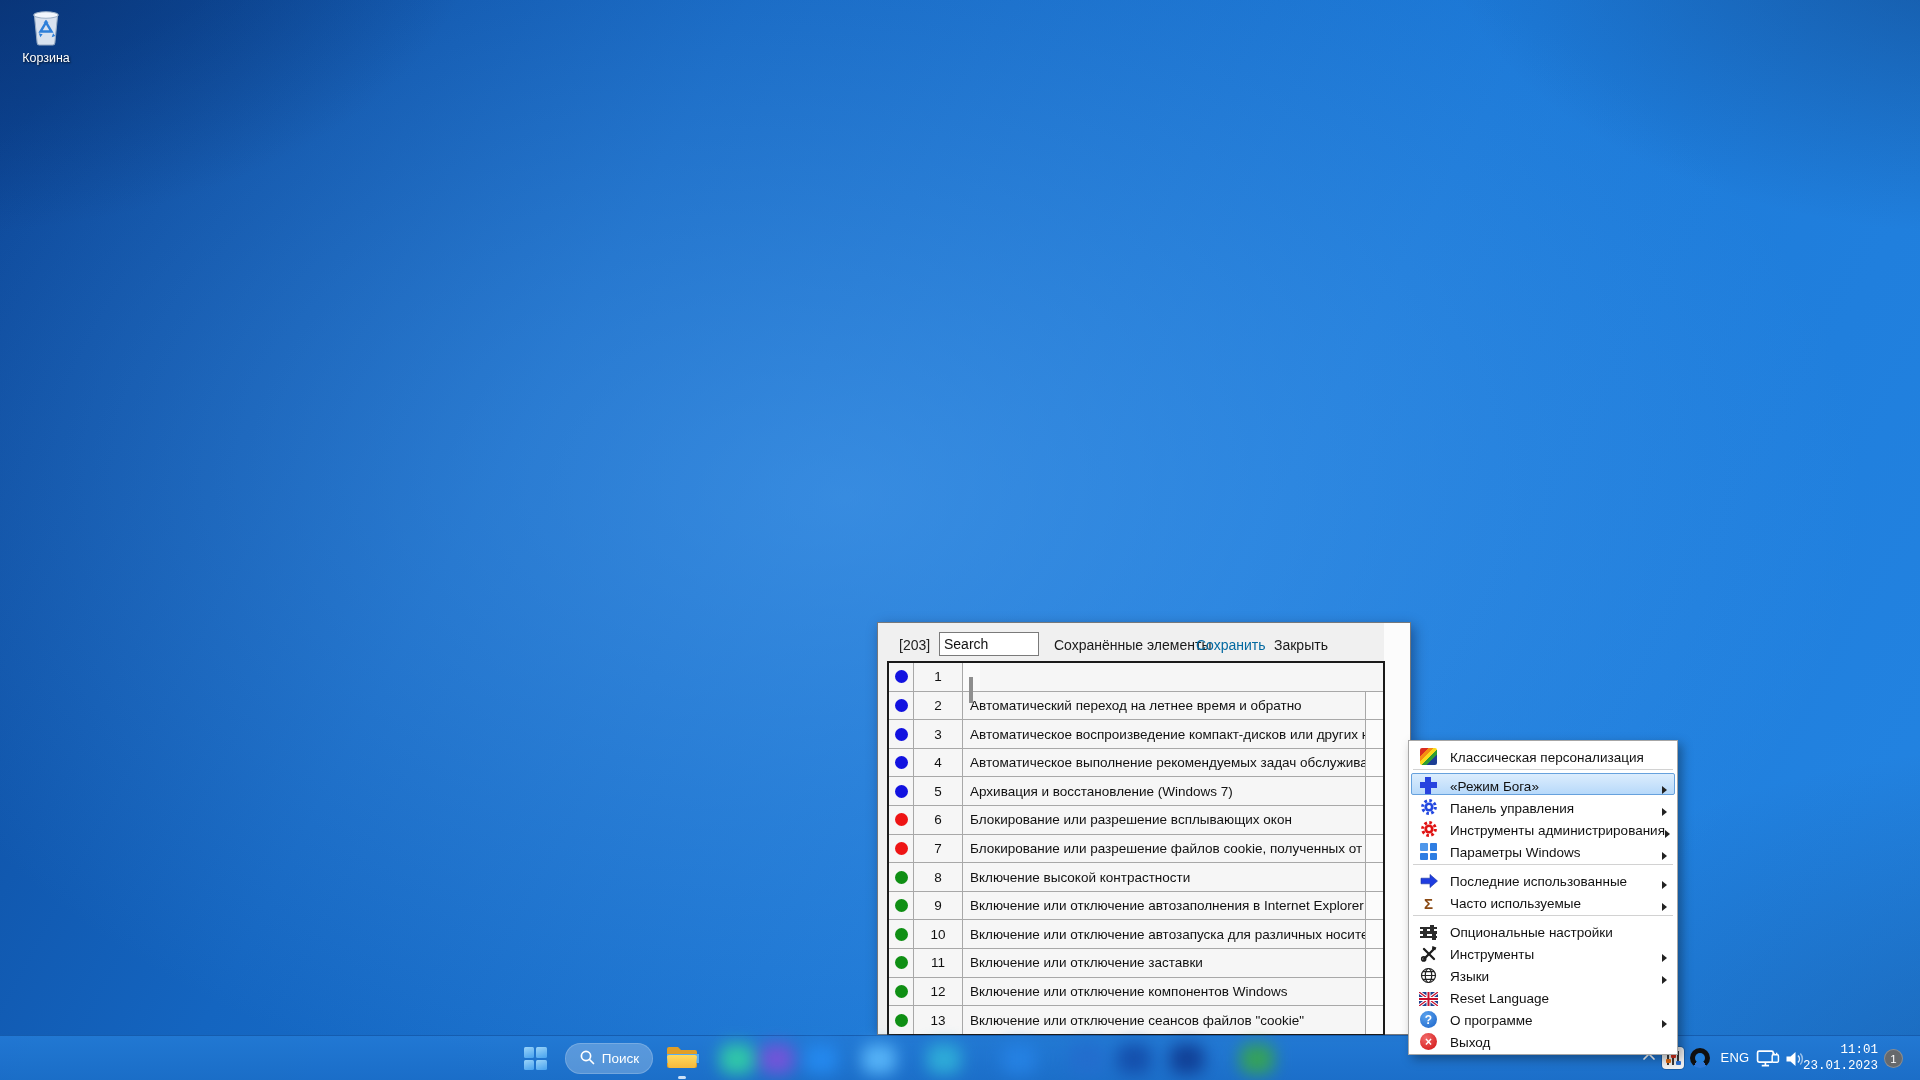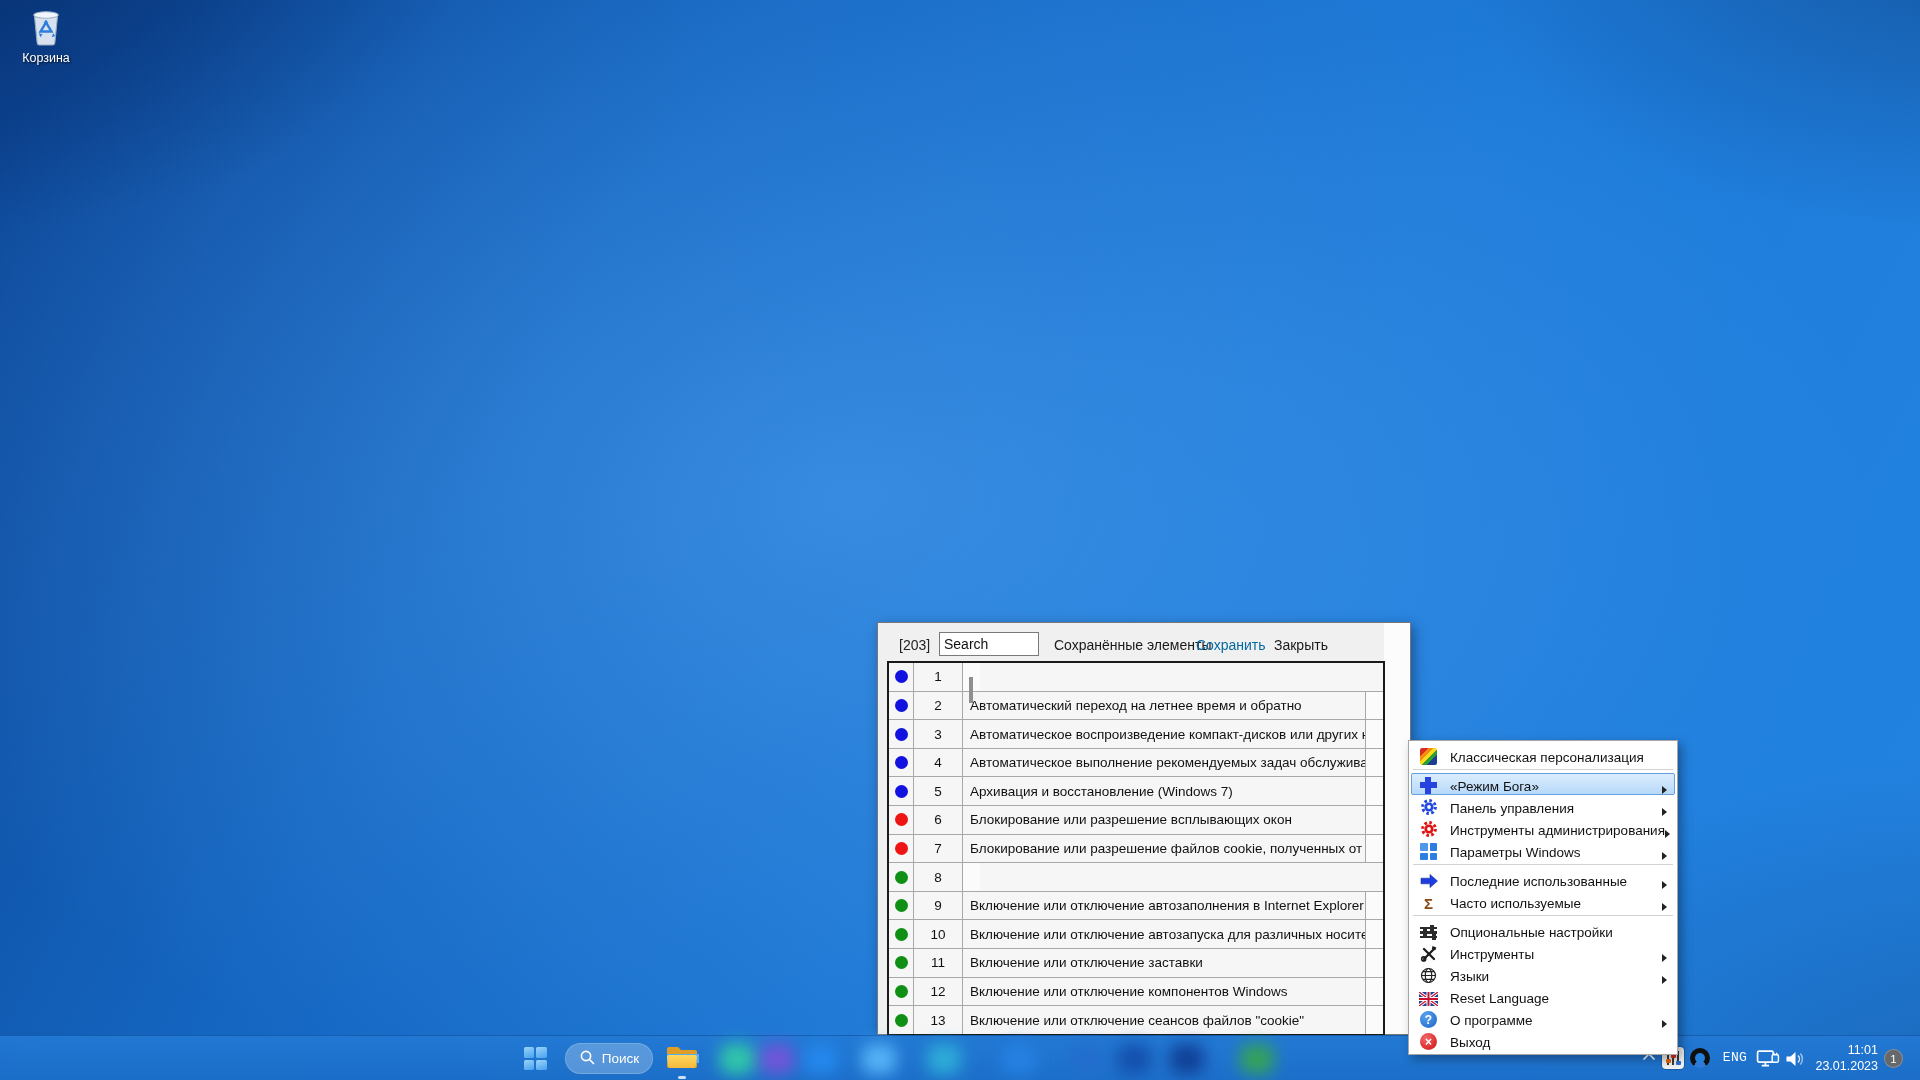--- a/index.html
+++ b/index.html
@@ -209,6 +209,7 @@
               <span class="dot" style="background: rgb(15, 143, 20);"></span>
             </div>
     <div class="cell-num">8</div>
+    <div class="cell-text">Включение высокой контрастности</div>
     <div class="cell-scroll"></div>
   </div>
 

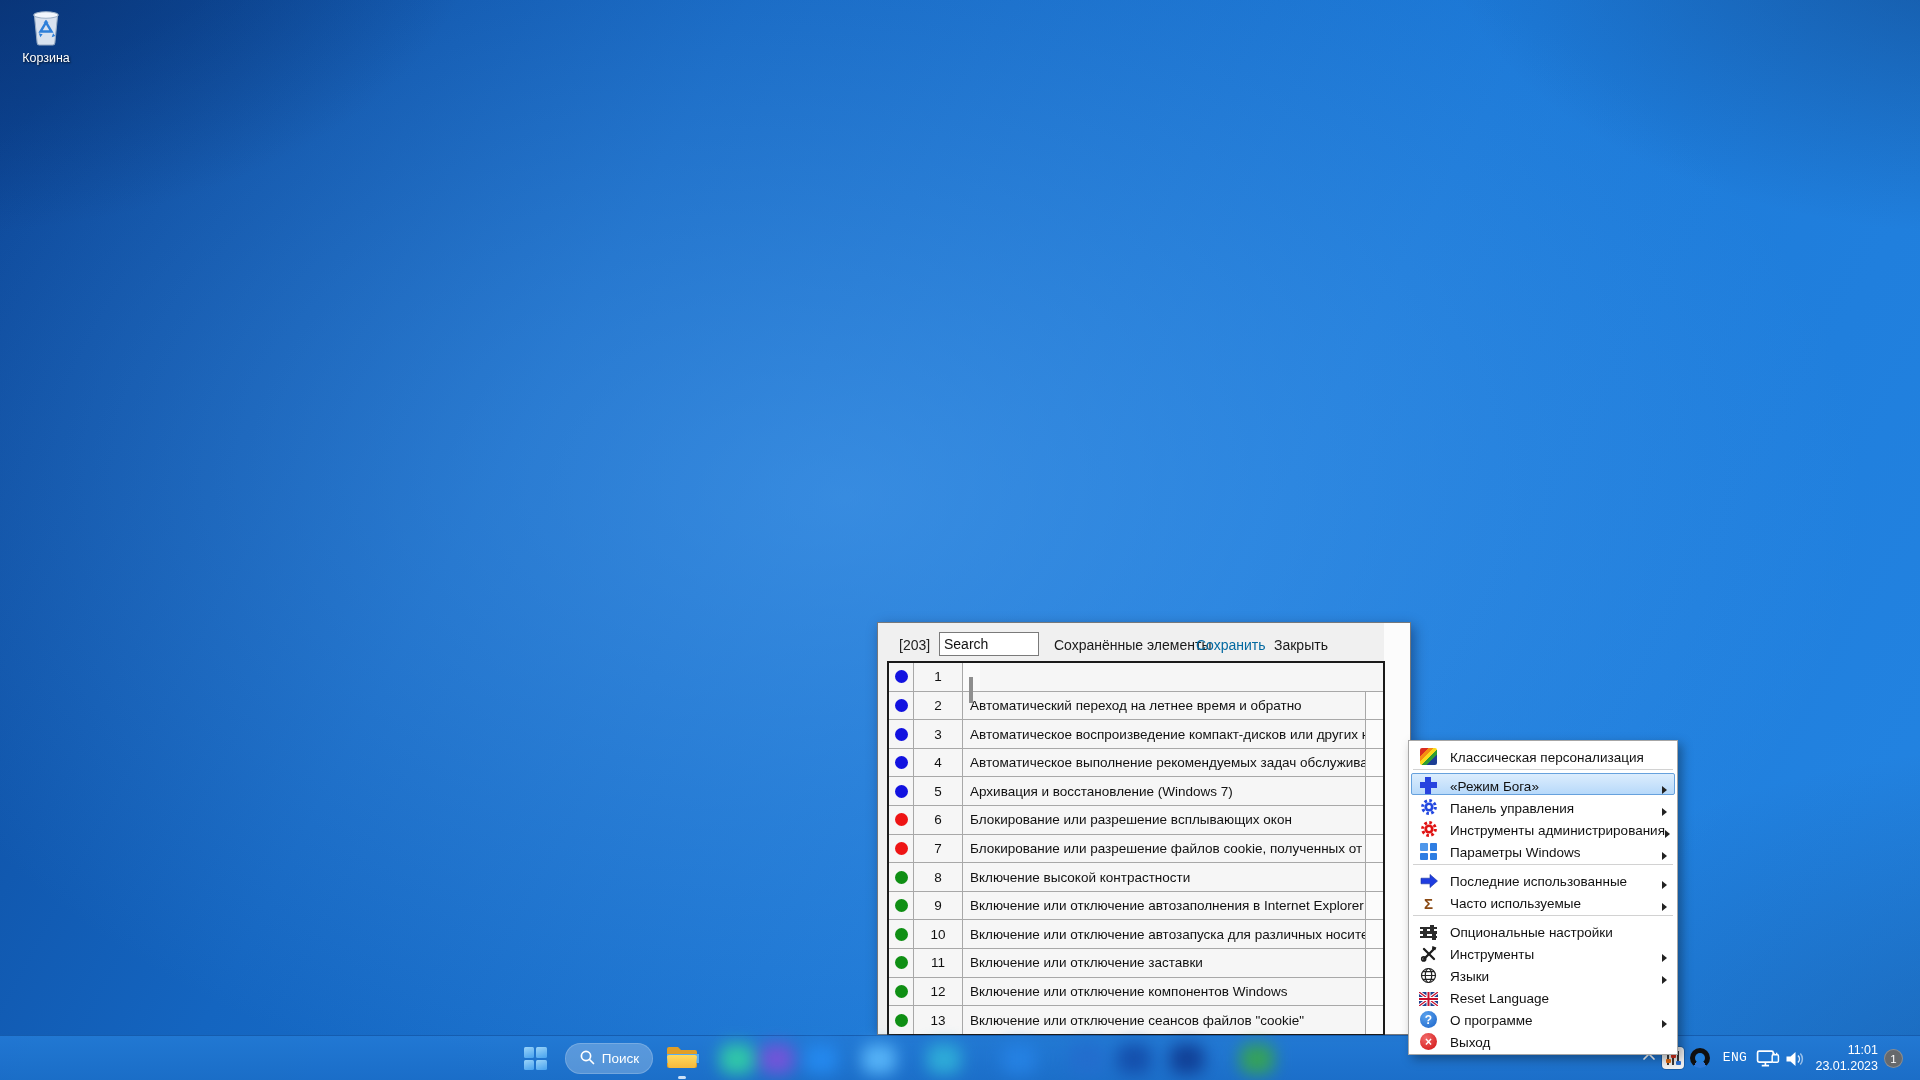--- a/index.html
+++ b/index.html
@@ -103,7 +103,7 @@
   .tray-ring { left:1690px; top:12px; width:20px; height:20px; border-radius:50%;
     background:conic-gradient(from 140deg, #2f79d8 0 80deg, #101010 80deg 360deg); }
   .tray-ring::after { content:""; position:absolute; inset:5px; border-radius:50%; background:#2380dc; }
-  .tray-lang { left:1716px; top:14px; width:38px; color:#fff; font-size:13px; letter-spacing:.3px;font-family:Liberation Mono, monospace; }
+  .tray-lang { left:1716px; top:14px; width:38px; color:#fff; font-size:13px; letter-spacing:.3px; }
   .tray-net { left:1756px; top:12px; width:24px; height:21px; }
   .tray-vol { left:1783px; top:12px; width:23px; height:21px; }
   .tray-clock { left:1800px; top:6px; width:78px; text-align:right; color:#fff; font-size:12.5px; line-height:16px; }

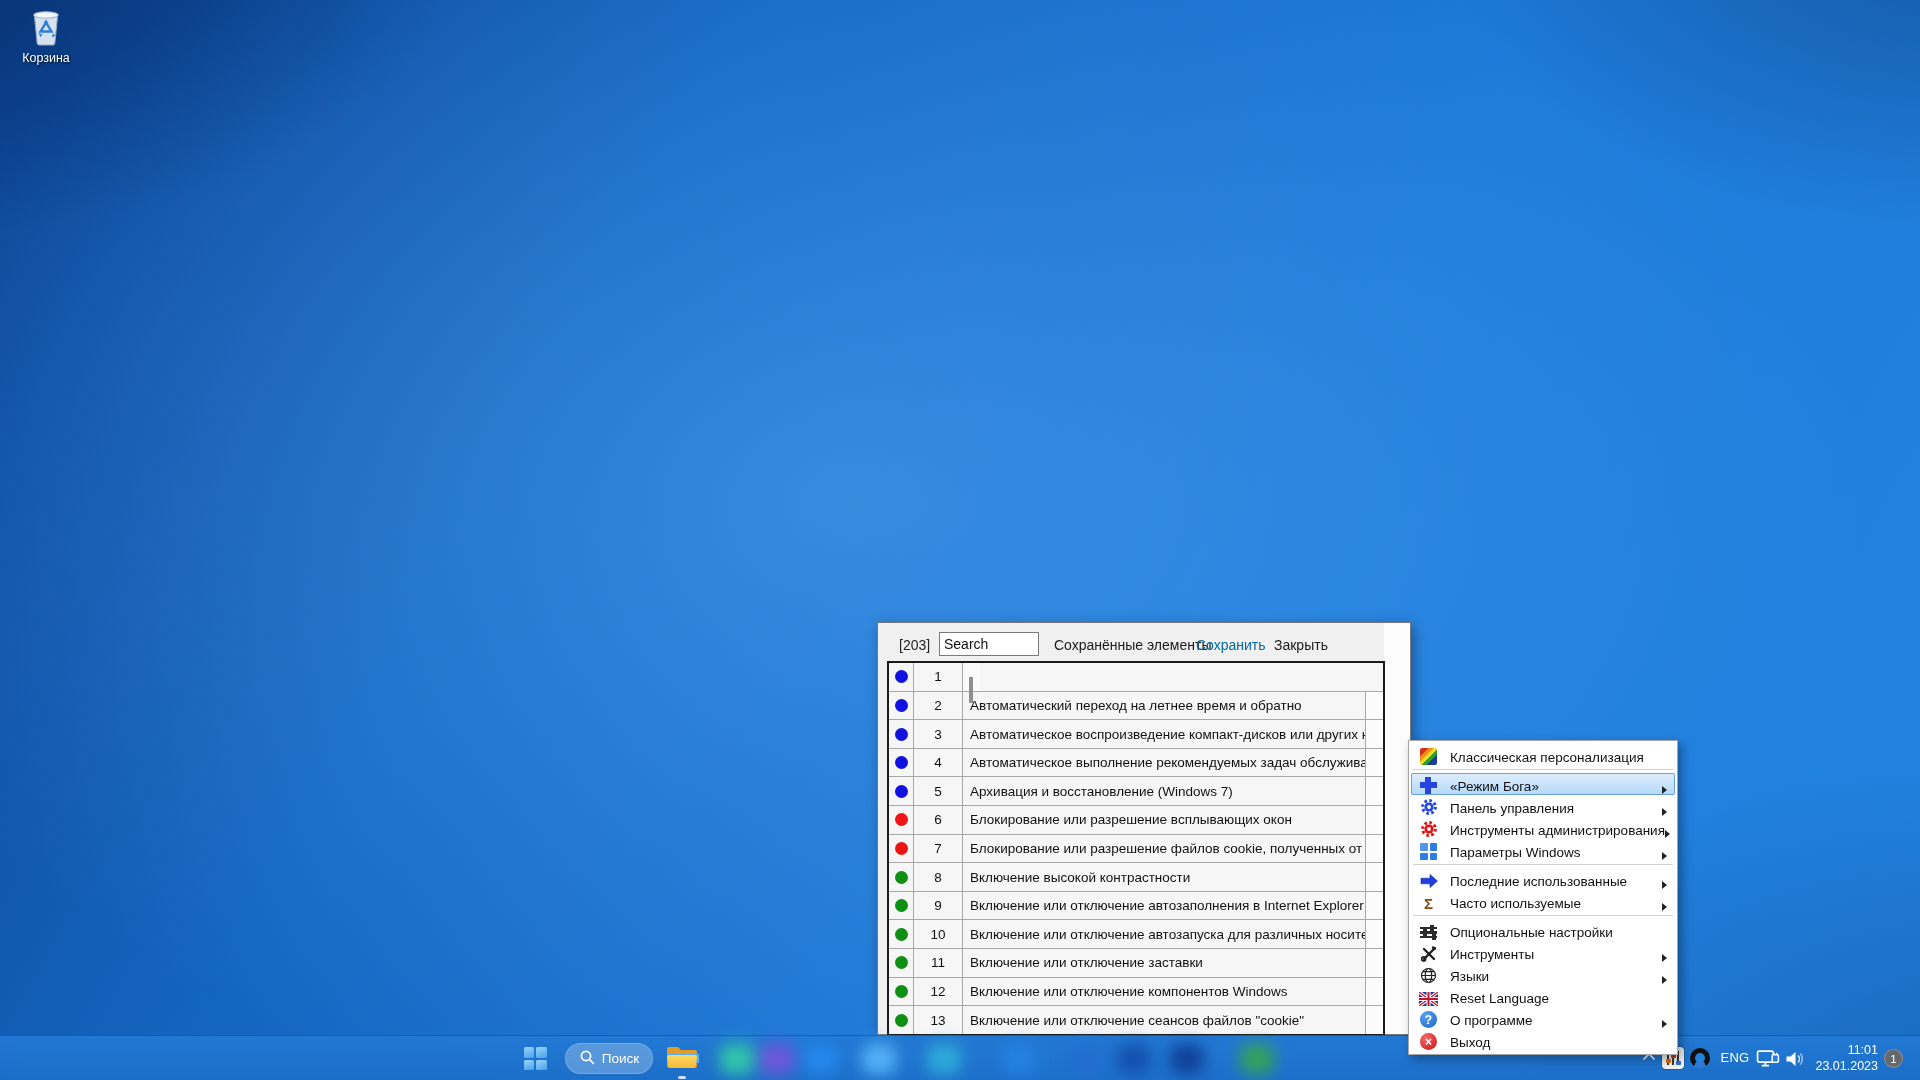--- a/index.html
+++ b/index.html
@@ -490,7 +490,7 @@
       </svg>
     </div>
 
-    <div class="tray-clock tb-item" style="display:block;">
+    <div class="tray-clock tb-item" style="display:block;font-family:Liberation Mono, monospace;">
       <div>11:01</div>
       <div>23.01.2023</div>
     </div>

